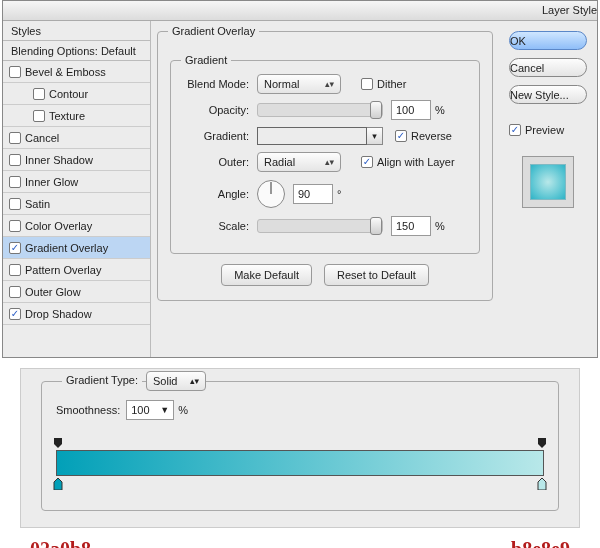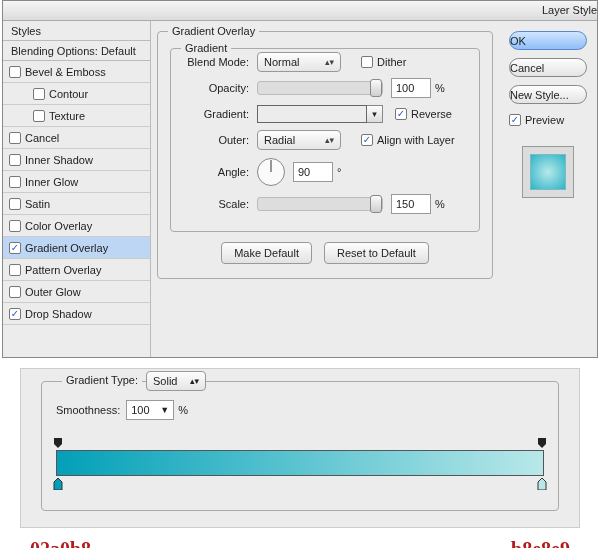--- a/index.html
+++ b/index.html
@@ -20,7 +20,7 @@
   .main { flex:1; padding: 6px 6px 6px 6px; position:relative; }
   .fieldset { border: 1px solid #aaa; border-radius: 4px; padding: 10px 12px 14px 12px; position:relative; margin-top:4px;}
   .fieldset .legend { position:absolute; top:-7px; left:10px; background:#ececec; padding:0 4px; font-weight:normal; }
-  .inner-fieldset { border: 1px solid #aaa; border-radius:4px; padding: 0 10px 14px 10px; position:relative; margin-top:6px;}
+  .inner-fieldset { border: 1px solid #aaa; border-radius:4px; padding: 10px 10px 14px 10px; position:relative; margin-top:18px;}
   .inner-fieldset .legend { position:absolute; top:-7px; left:10px; background:#ececec; padding:0 4px; }
   .row { display:flex; align-items:center; height:26px; }
   .lbl { width: 76px; text-align:right; padding-right:8px; }

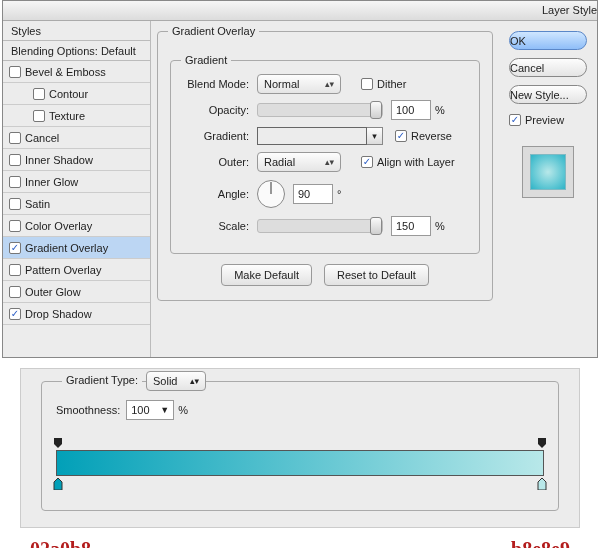--- a/index.html
+++ b/index.html
@@ -41,7 +41,7 @@
   .right { width:98px; padding:10px 10px; display:flex; flex-direction:column; gap:8px; align-items:stretch;}
   .rbtn { height:19px; border:1px solid #888; border-radius:11px; background:linear-gradient(#fdfdfd,#e4e4e4); padding-top:3px;}
   .rbtn.primary { background:linear-gradient(#cfe6ff,#8fbef8); border-color:#5a87c8;}
-  .preview-row { display:flex; align-items:center; gap:4px; margin-top:2px;}
+  .preview-row { display:flex; align-items:center; gap:4px; margin-top:12px;}
   .preview-box { width:52px; height:52px; margin: 12px auto 0; border:1px solid #999; background:#dcdcdc; display:flex; align-items:center; justify-content:center;}
   .preview-box .inner { width:36px; height:36px; background: radial-gradient(circle at 50% 50%, #b8e8e9 0%, #57c4d2 70%, #2fb3c6 100%); border:1px solid #7fb9c3;}
   

